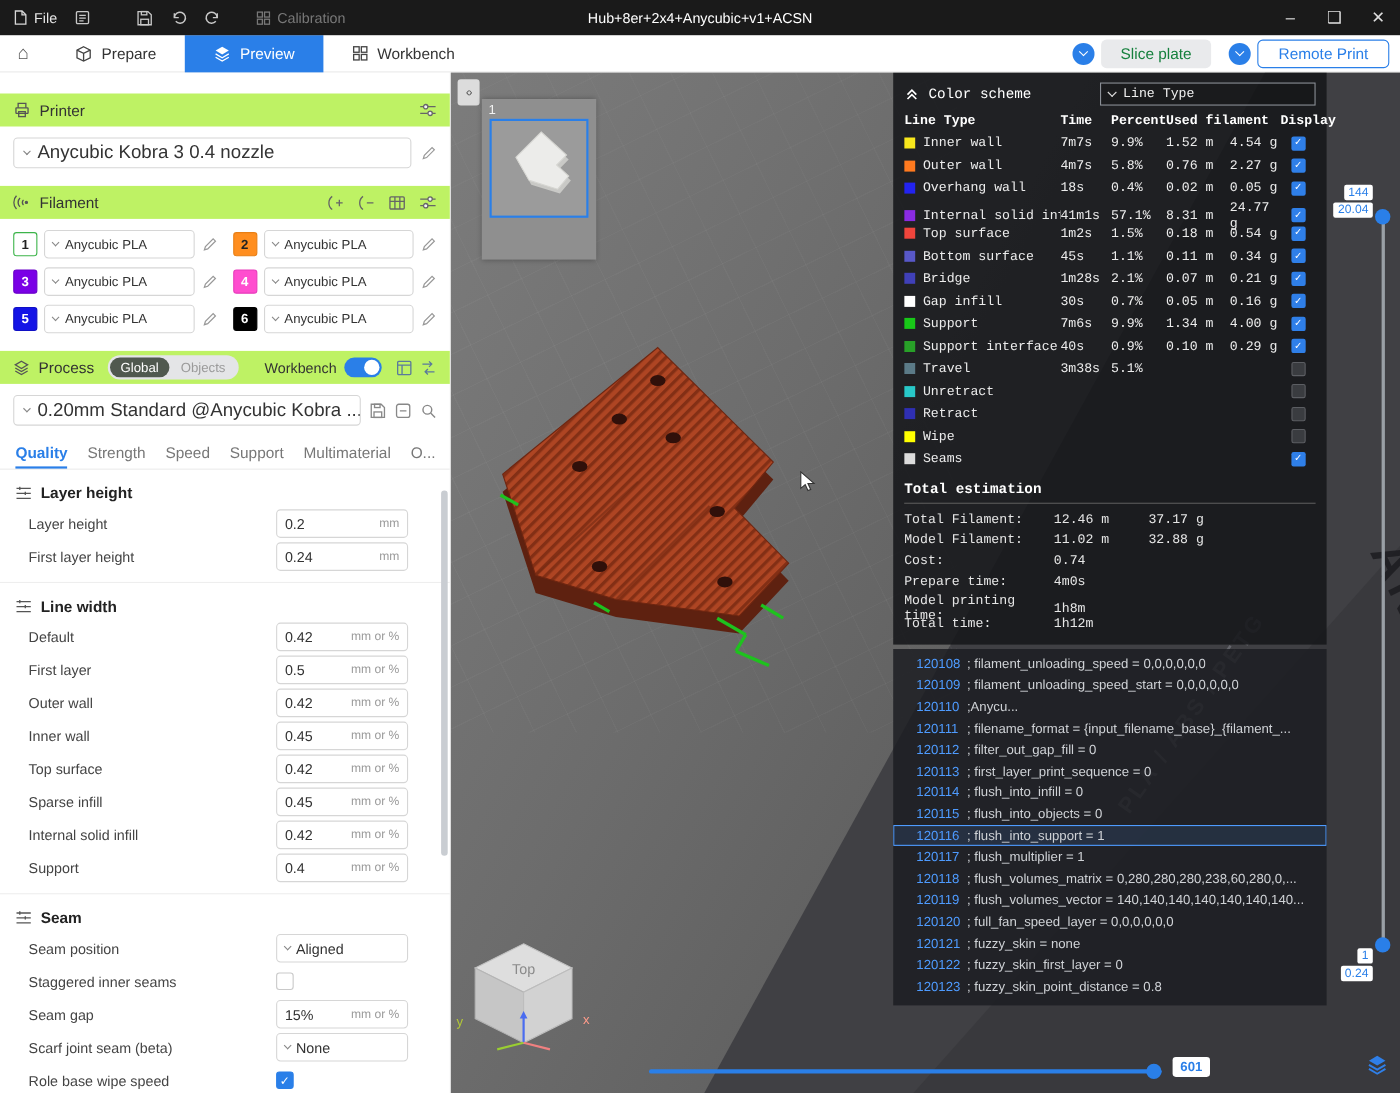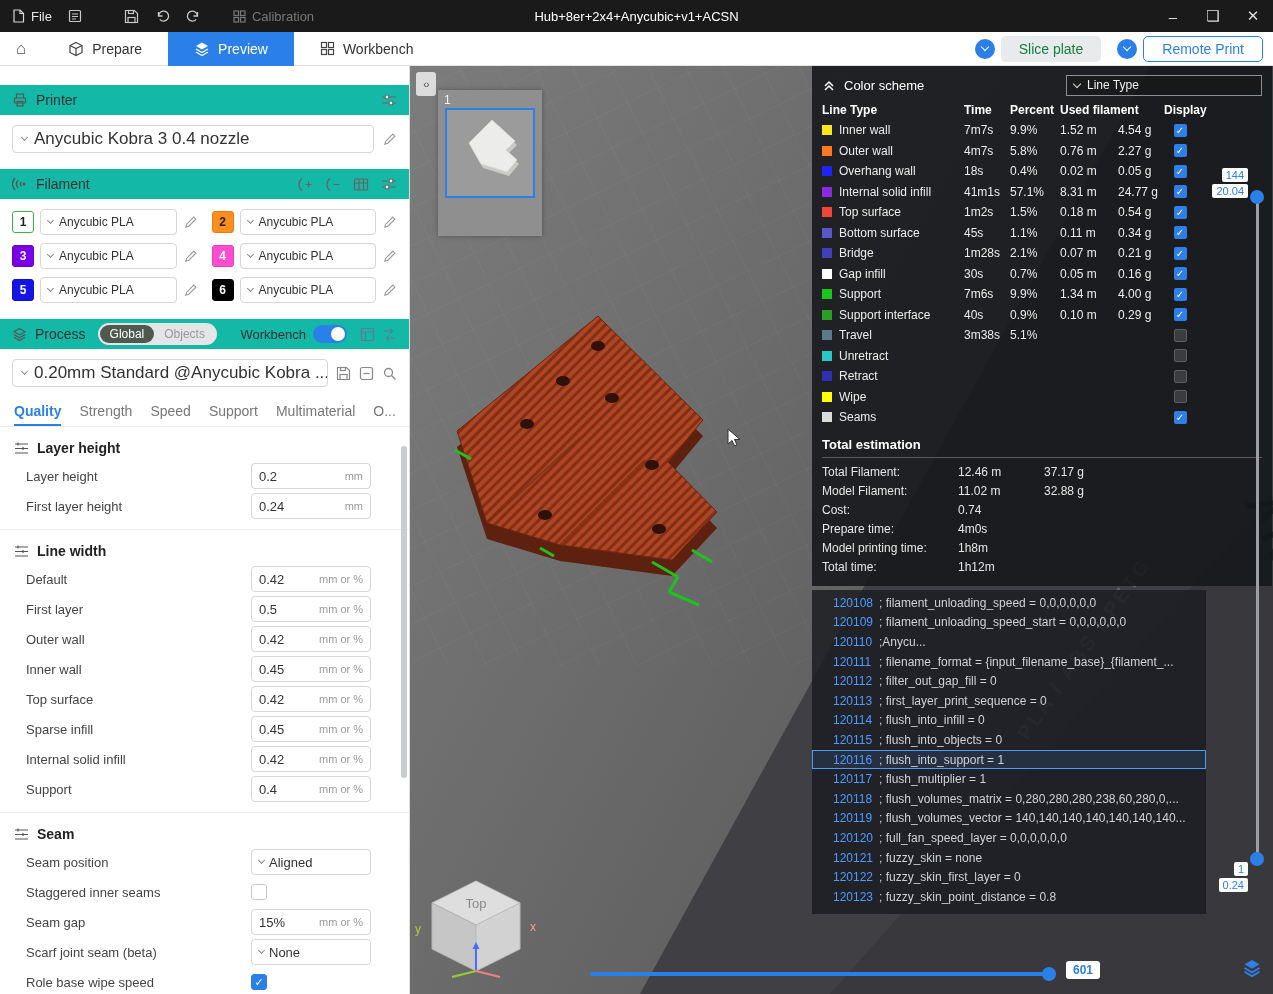--- a/index.html
+++ b/index.html
@@ -96,7 +96,7 @@
   .layers-btn { position:absolute; left:832px; top:892px; z-index:6; }
 
   
-  .cs-panel { position:absolute; left:402px; top:0; width:460px; height:520px; background:rgba(22,23,26,.88); z-index:5; color:#e8e8e8; padding:6px 10px; }
+  .cs-panel { position:absolute; left:402px; top:0; width:394px; height:520px; background:rgba(22,23,26,.88); z-index:5; color:#e8e8e8; padding:6px 10px;font-family:Liberation Mono, monospace; }
   .cs-head { display:flex; align-items:center; gap:8px; height:26px; }
   .cs-title { font-size:13px; color:#fff; }
   .cs-select { margin-left:auto; width:196px; height:21px; border:1px solid #8a8f96; display:flex; align-items:center; gap:7px; padding:0 7px; font-size:12px; color:#f0f0f0; background:rgba(10,10,10,.25); }

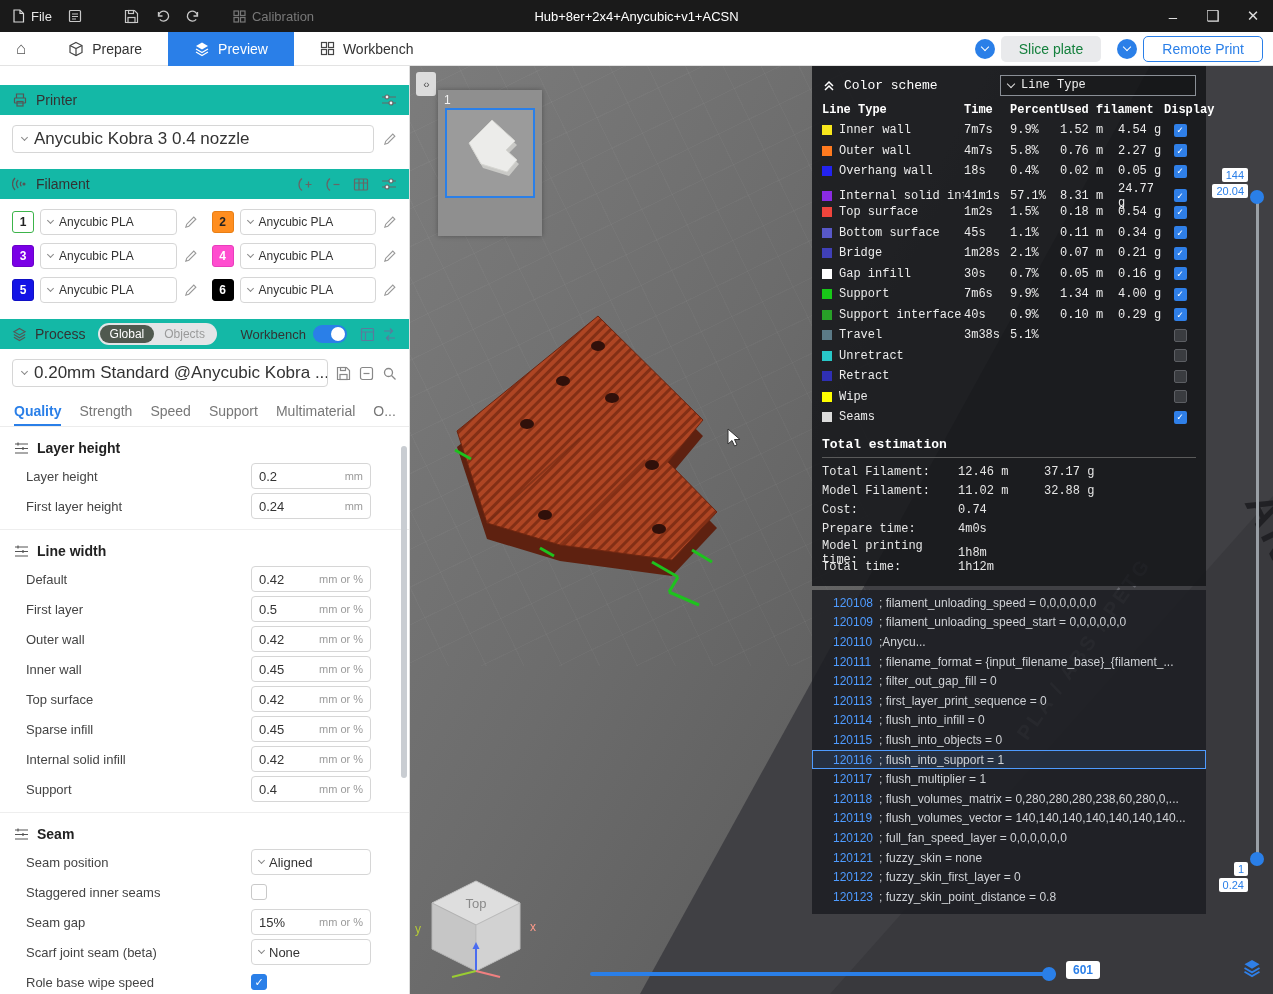--- a/index.html
+++ b/index.html
@@ -32,7 +32,7 @@
 
   
   .left-panel { position:absolute; top:66px; left:0; width:410px; bottom:0; background:#fff; border-right:1px solid #ddd; overflow:hidden; }
-  .strip { height:30px; background:#14b8a6; display:flex; align-items:center; padding:0 12px; gap:8px; margin-top:16px; }
+  .strip { height:30px; background:#bef264; display:flex; align-items:center; padding:0 12px; gap:8px; margin-top:16px; }
   .strip.first { margin-top:19px; }
   .strip-label { font-size:14px; color:#333; }
   .strip-icons { margin-left:auto; display:flex; gap:12px; align-items:center; color:#666; }

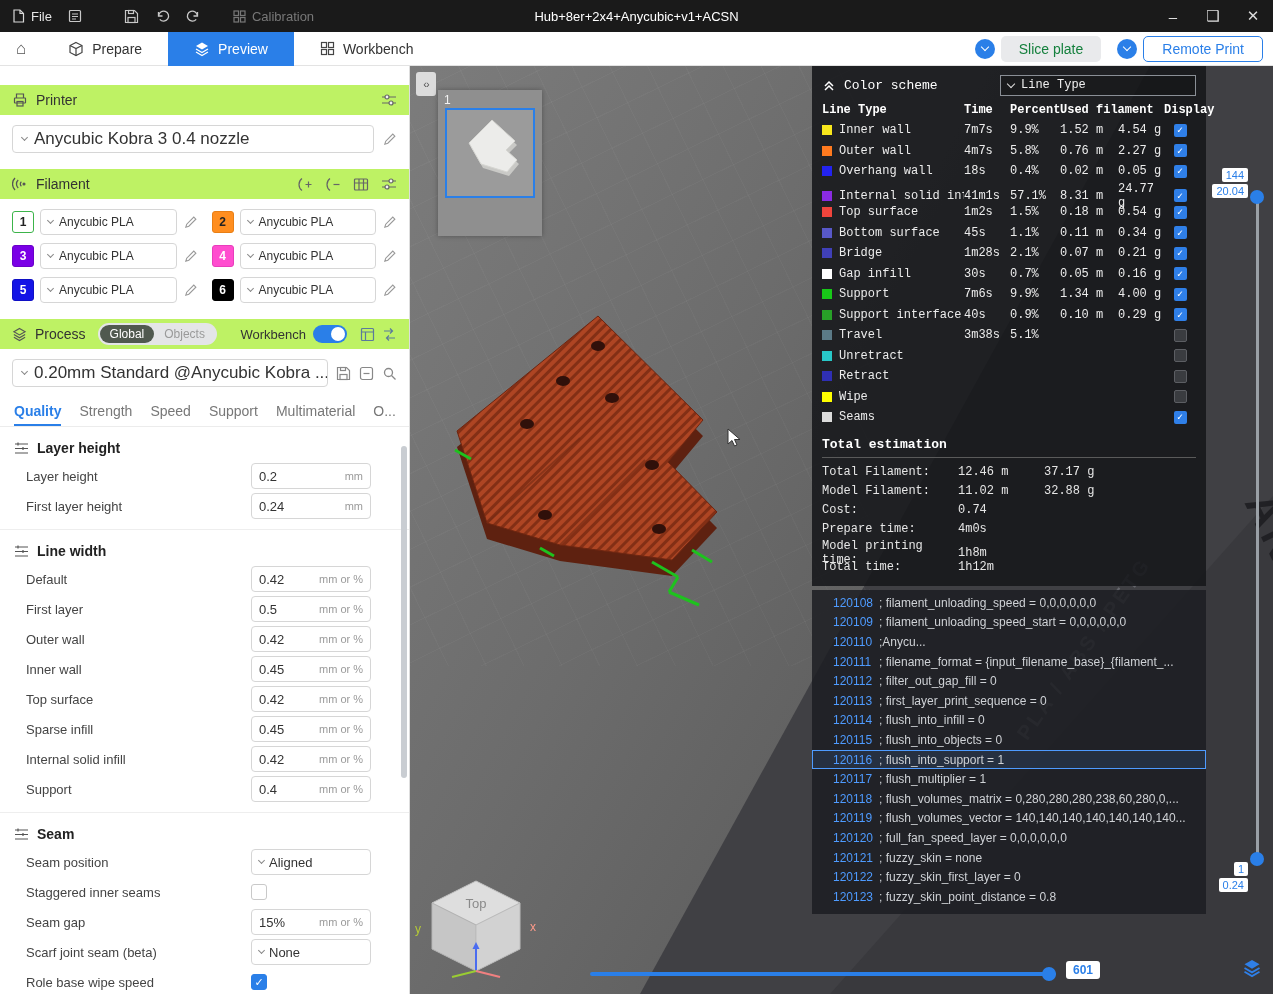--- a/index.html
+++ b/index.html
@@ -79,7 +79,7 @@
   .thumb-img { position:absolute; left:7px; top:18px; width:90px; height:90px; border:2px solid #2A7FE8; background:#9b9b9b; }
   .model-svg { position:absolute; left:30px; top:244px; width:320px; height:300px; z-index:2; }
   .cursor-svg { position:absolute; left:316px; top:362px; z-index:8; }
-  .navcube { position:absolute; left:14px; top:809px; width:104px; height:104px; z-index:3; }
+  .navcube { position:absolute; left:14px; top:786px; width:104px; height:104px; z-index:3; }
   .axis-label { position:absolute; font-size:12px; z-index:3; }
   .axis-y { left:5px; top:856px; color:#b4c936; }
   .axis-x { left:120px; top:854px; color:#ff9b8a; }

